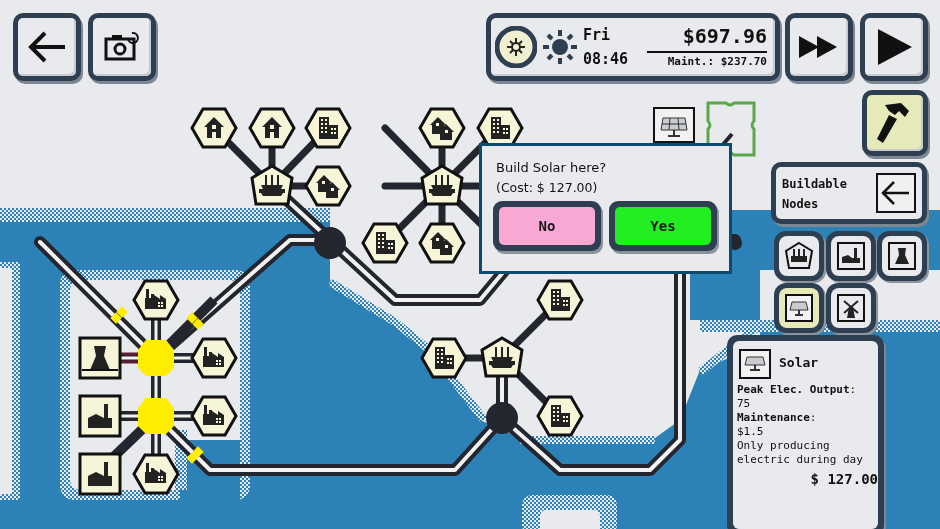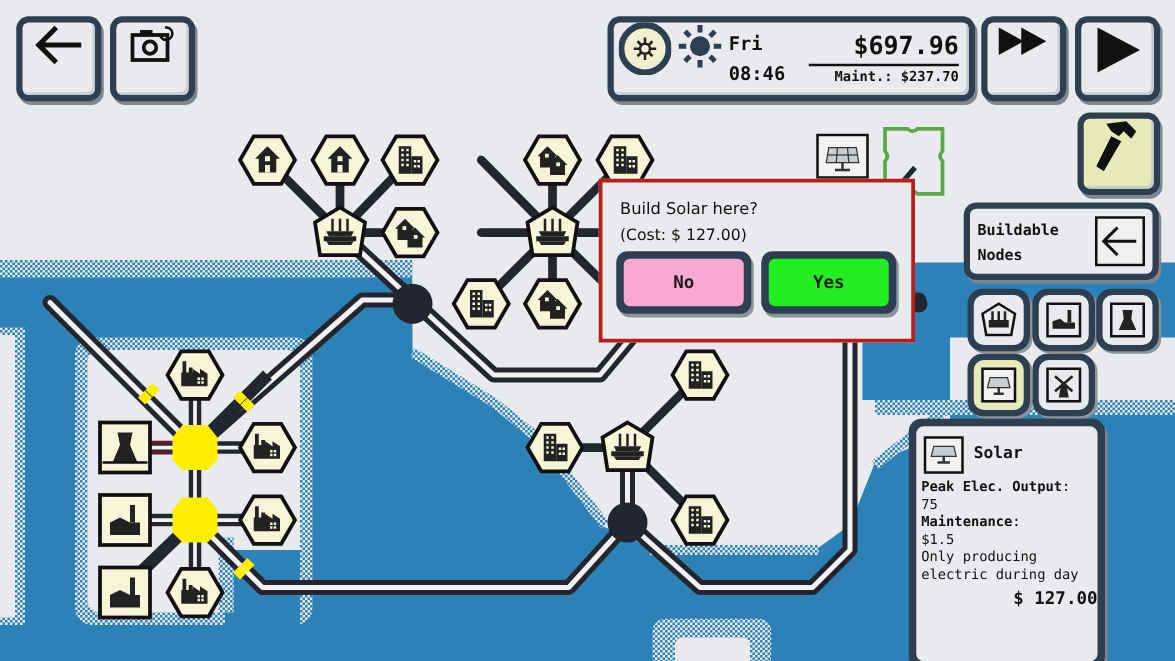--- a/index.html
+++ b/index.html
@@ -7,7 +7,7 @@
 #stage{position:relative;width:940px;height:529px;overflow:hidden;background:#e8eaed}
 #map{position:absolute;left:0;top:0;width:940px;height:529px}
 .btn-frame{position:absolute;background:#2f3f52;border-radius:10px;box-shadow:2px 3px 0 #7d8794;}
-.btn-frame .inner{position:absolute;left:5px;top:5px;right:5px;bottom:5px;background:#e8eaed;border-radius:5px;display:flex;justify-content:center;box-shadow:inset -2px -2px 0 #c6cbd1}
+.btn-frame .inner{position:absolute;left:5px;top:5px;right:5px;bottom:5px;background:#e8eaed;border-radius:5px;display:flex;align-items:center;justify-content:center;box-shadow:inset -2px -2px 0 #c6cbd1}
 .txt{color:#111;font-weight:bold}
 .popup{position:absolute;left:479px;top:143px;width:253px;height:131px;background:#e8eaed;border:3px solid #b91c1c;padding-left:21px;}
 .popup .q{position:absolute;left:14px;top:14px;font-size:13px;color:#111;font-family:"DejaVu Sans","Liberation Sans",sans-serif}

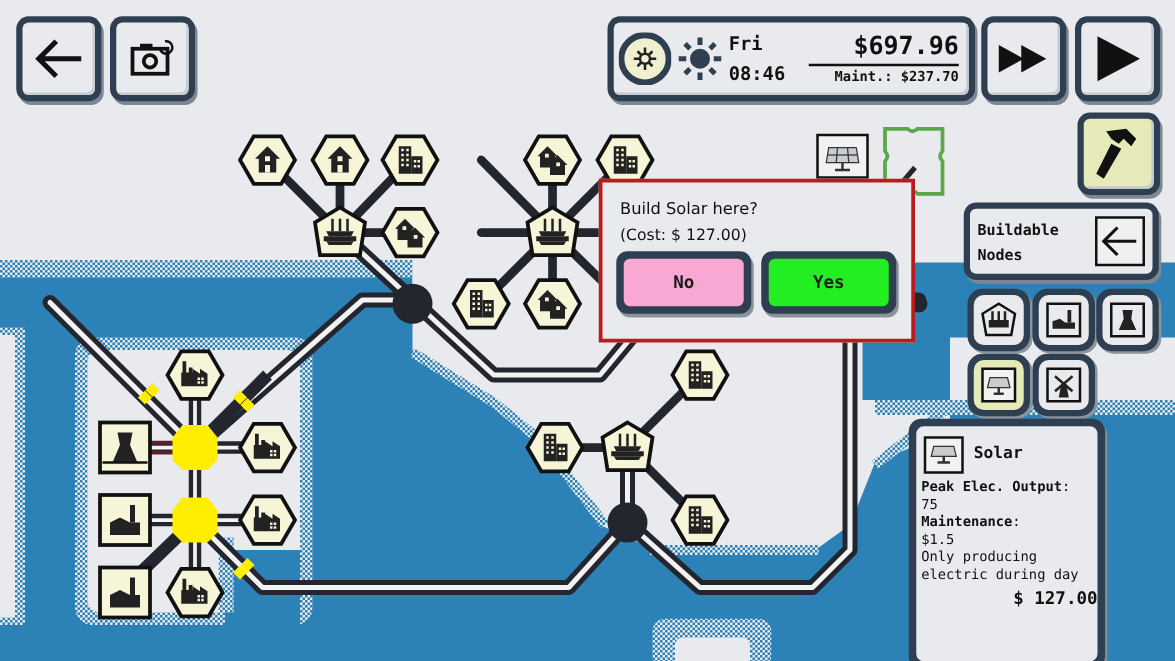--- a/index.html
+++ b/index.html
@@ -9,7 +9,7 @@
 .btn-frame{position:absolute;background:#2f3f52;border-radius:10px;box-shadow:2px 3px 0 #7d8794;}
 .btn-frame .inner{position:absolute;left:5px;top:5px;right:5px;bottom:5px;background:#e8eaed;border-radius:5px;display:flex;align-items:center;justify-content:center;box-shadow:inset -2px -2px 0 #c6cbd1}
 .txt{color:#111;font-weight:bold}
-.popup{position:absolute;left:479px;top:143px;width:253px;height:131px;background:#e8eaed;border:3px solid #b91c1c;padding-left:21px;}
+.popup{position:absolute;left:479px;top:143px;width:253px;height:131px;background:#e8eaed;border:3px solid #0c4a6e;padding-left:21px;}
 .popup .q{position:absolute;left:14px;top:14px;font-size:13px;color:#111;font-family:"DejaVu Sans","Liberation Sans",sans-serif}
 .popup .c{position:absolute;left:14px;top:34px;font-size:12.5px;color:#111;font-family:"DejaVu Sans","Liberation Sans",sans-serif}
 .pbtn{position:absolute;top:55px;width:108px;height:50px;background:#2f3f52;border-radius:9px;box-shadow:2px 3px 0 #8b939d}

